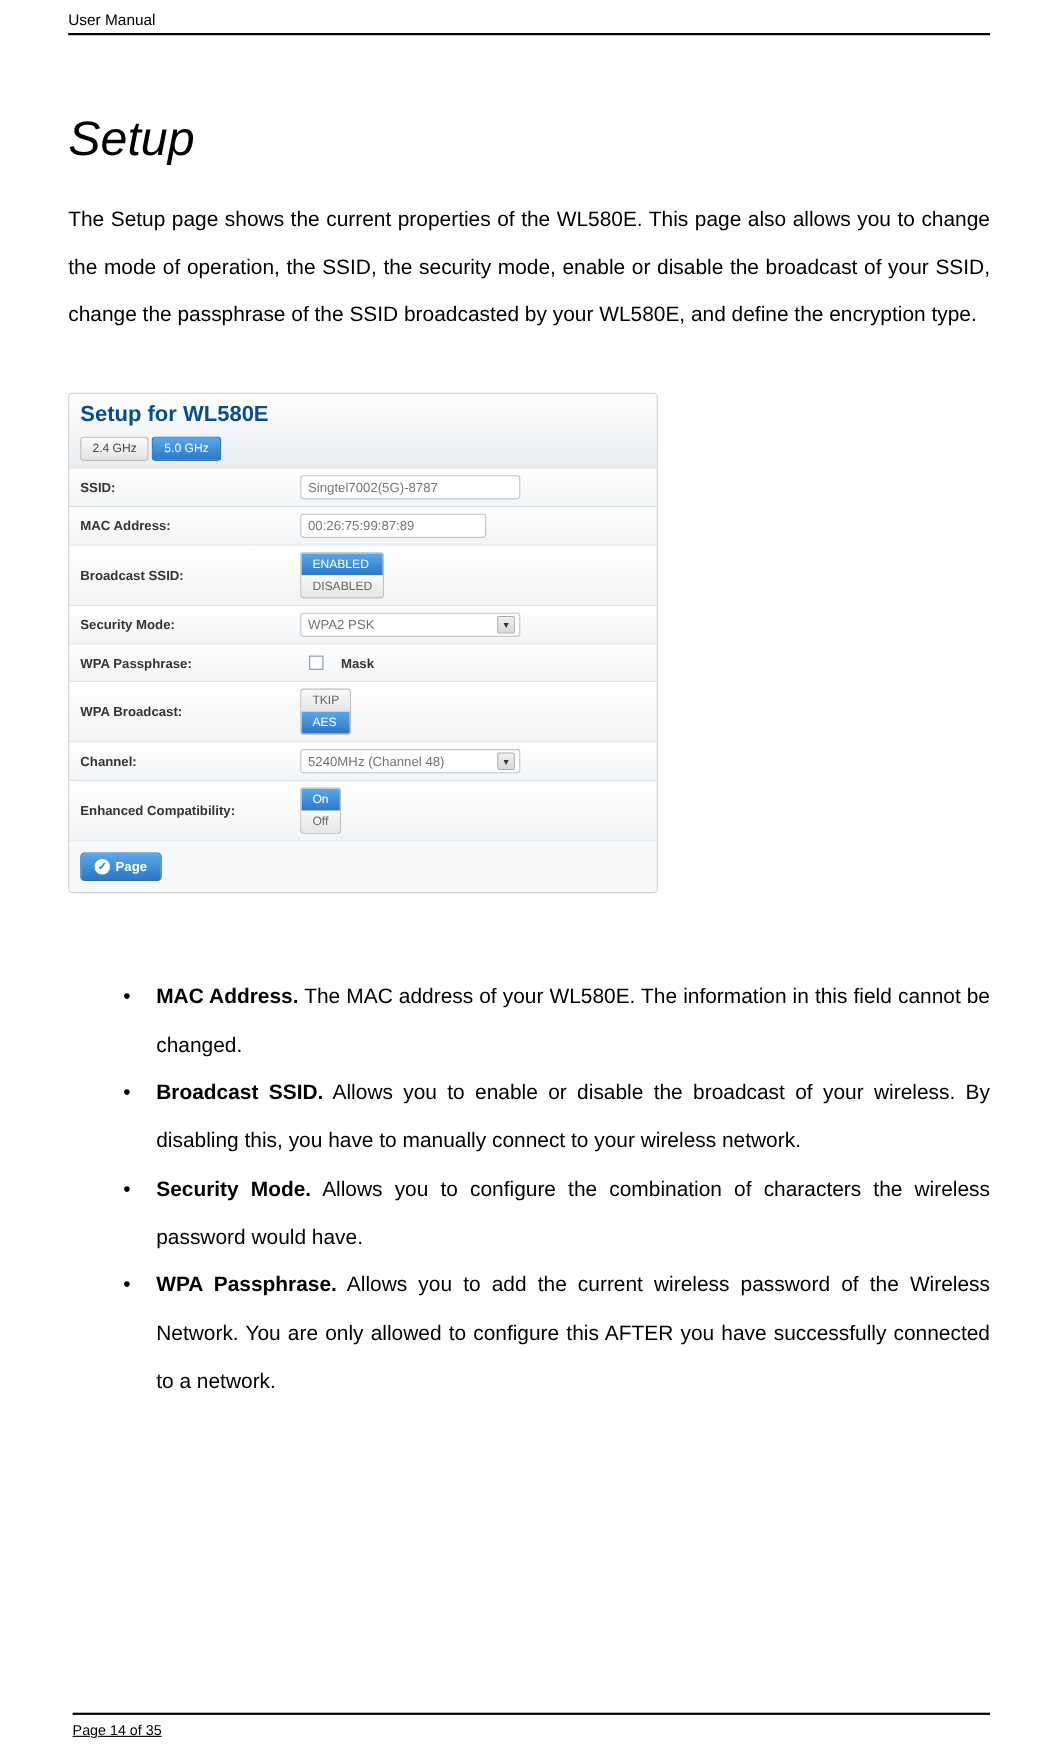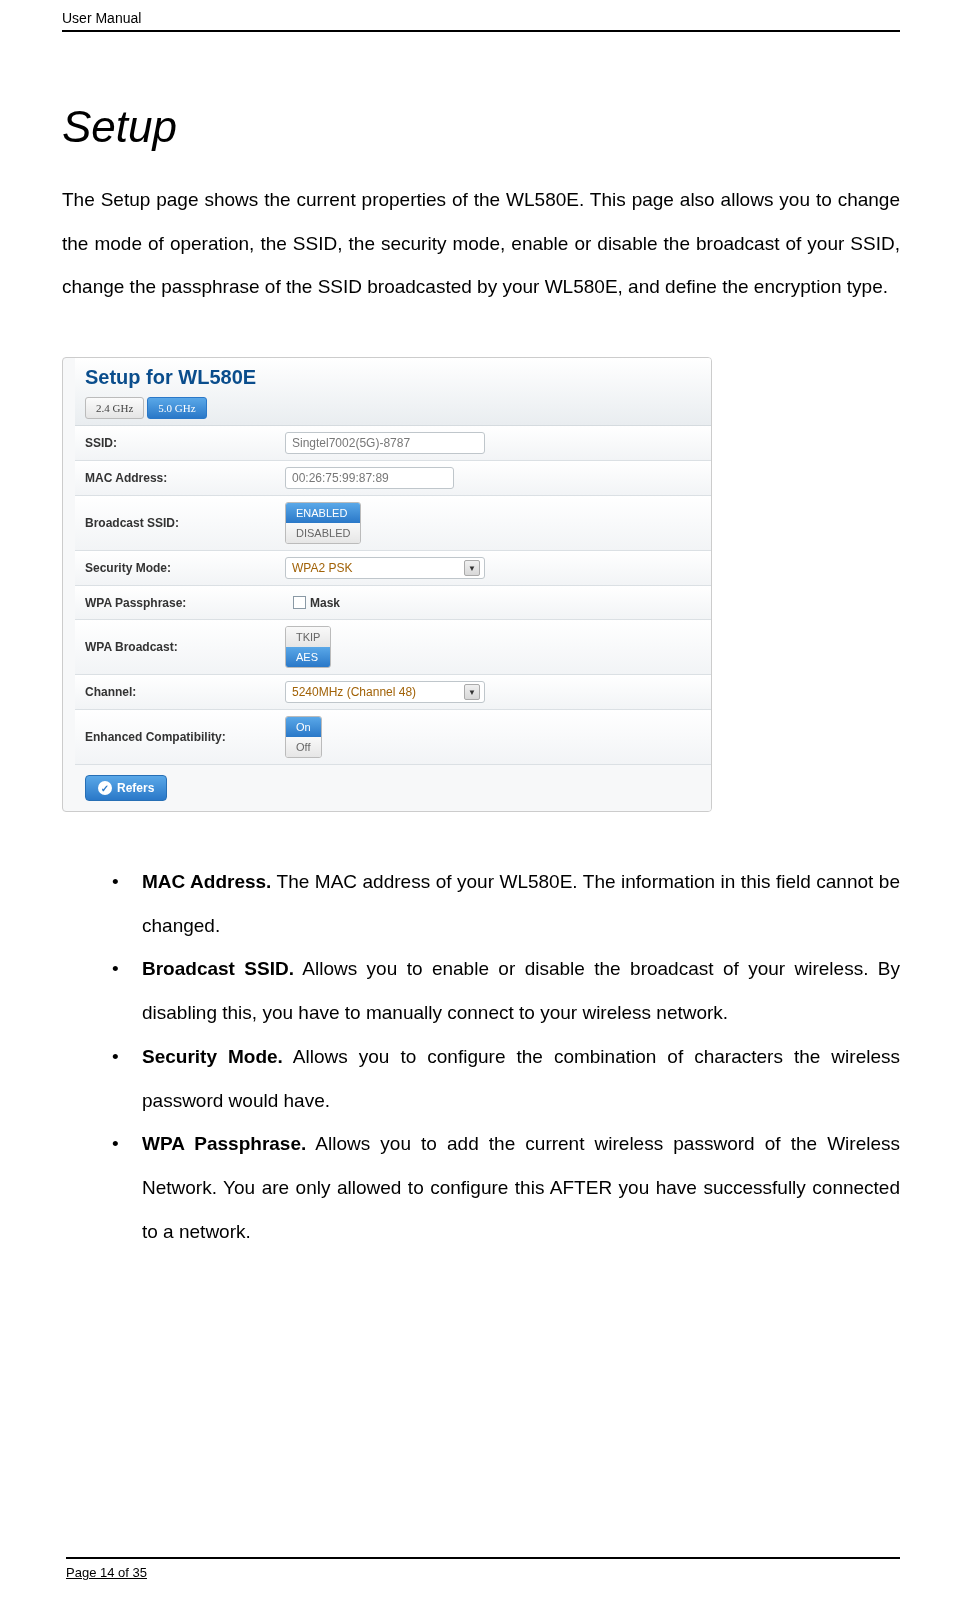--- a/index.html
+++ b/index.html
@@ -31,16 +31,15 @@
   }
   
   .shot {
-    width: 650px;
+    width: 536px;
     border: 1px solid #ccc;
     border-radius: 4px;
     background: #f7f8f9;
     font-family: Arial, Helvetica, sans-serif;
     font-size: 12px;
     color: #333;
-    margin-bottom: 48px;
+    margin-bottom: 73px;
     overflow: hidden;
-    padding-left: 12px;
   }
   .shot-head {
     background: linear-gradient(#ffffff, #e9edf0);

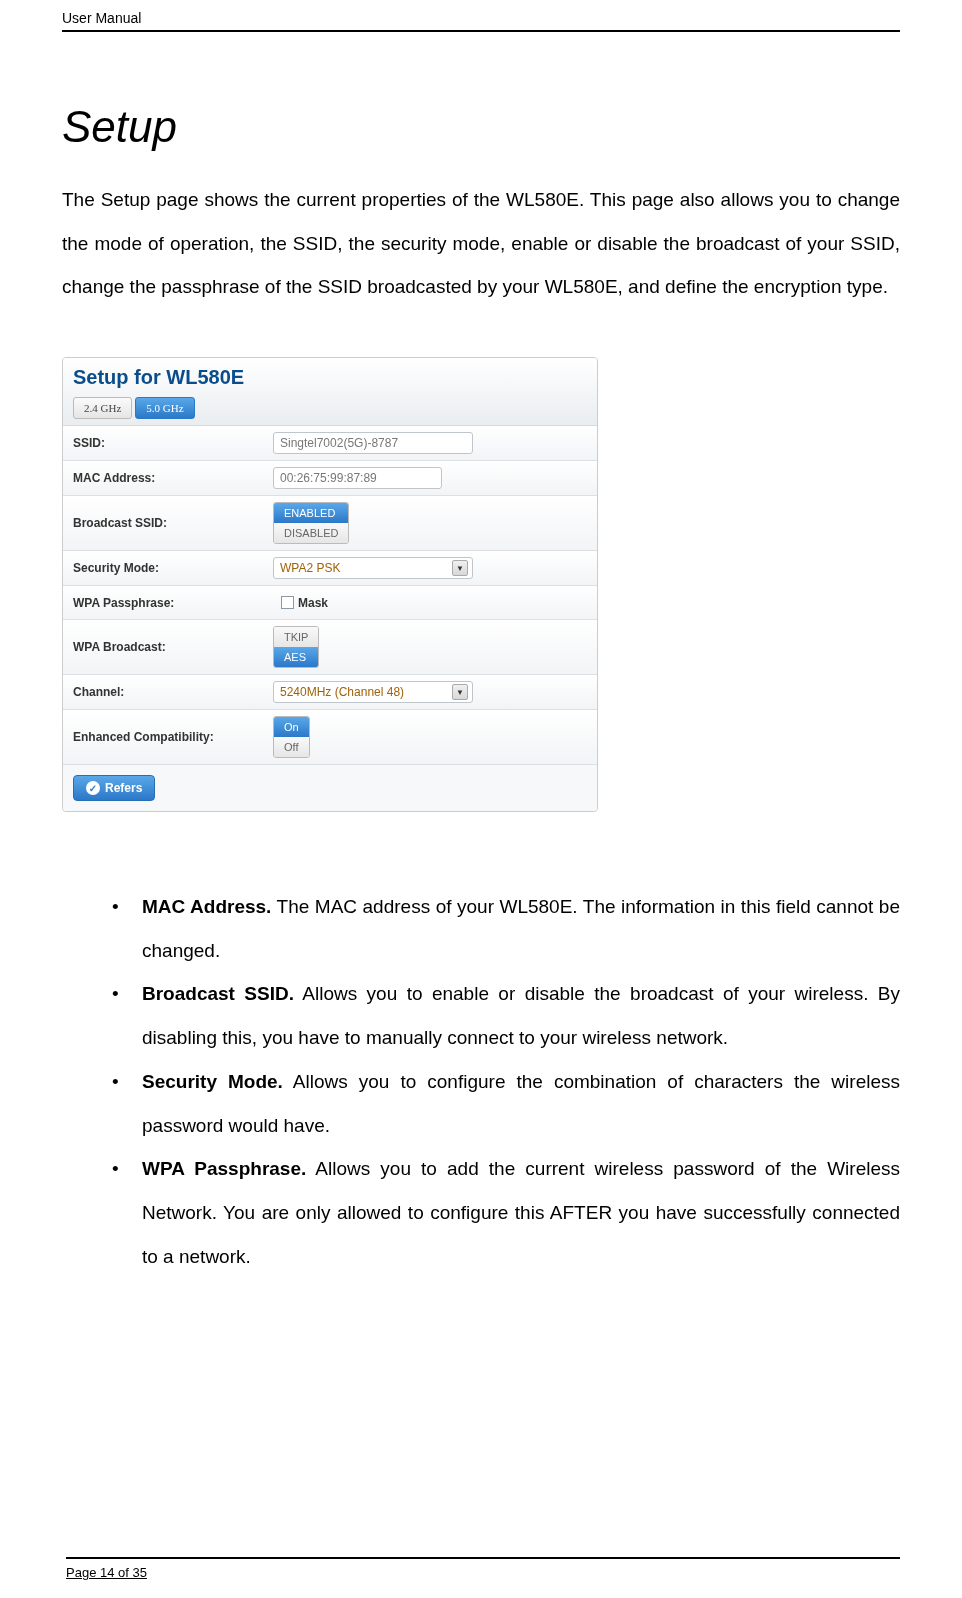--- a/index.html
+++ b/index.html
@@ -53,7 +53,7 @@
     margin-bottom: 8px;
     display: block;
   }
-  .tabs { display: flex; gap: 0; font-family: Liberation Serif, serif; }
+  .tabs { display: flex; gap: 0; }
   .tab {
     padding: 4px 10px;
     font-size: 11px;

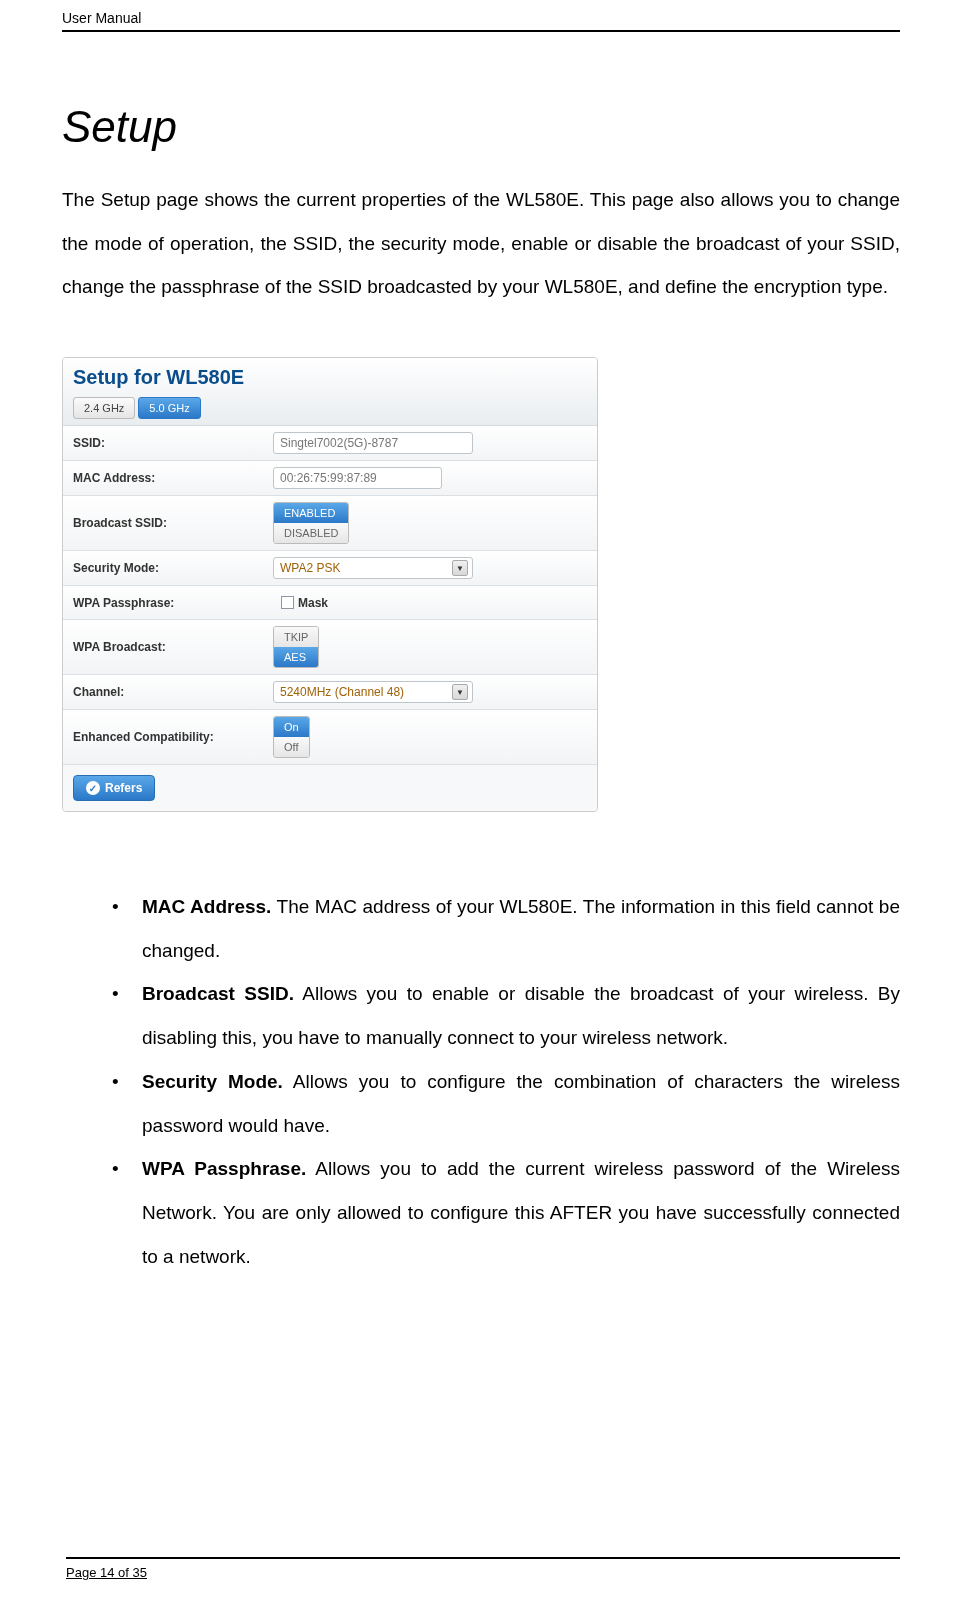--- a/index.html
+++ b/index.html
@@ -114,7 +114,7 @@
     padding: 2px 4px 2px 6px;
     justify-content: space-between;
   }
-  .selectbox .sv { color: #a16207; font-size: 12px; }
+  .selectbox .sv { color: #737373; font-size: 12px; }
   .selectbox .arrow {
     width: 16px; height: 16px;
     background: linear-gradient(#f0f0f0,#d8d8d8);

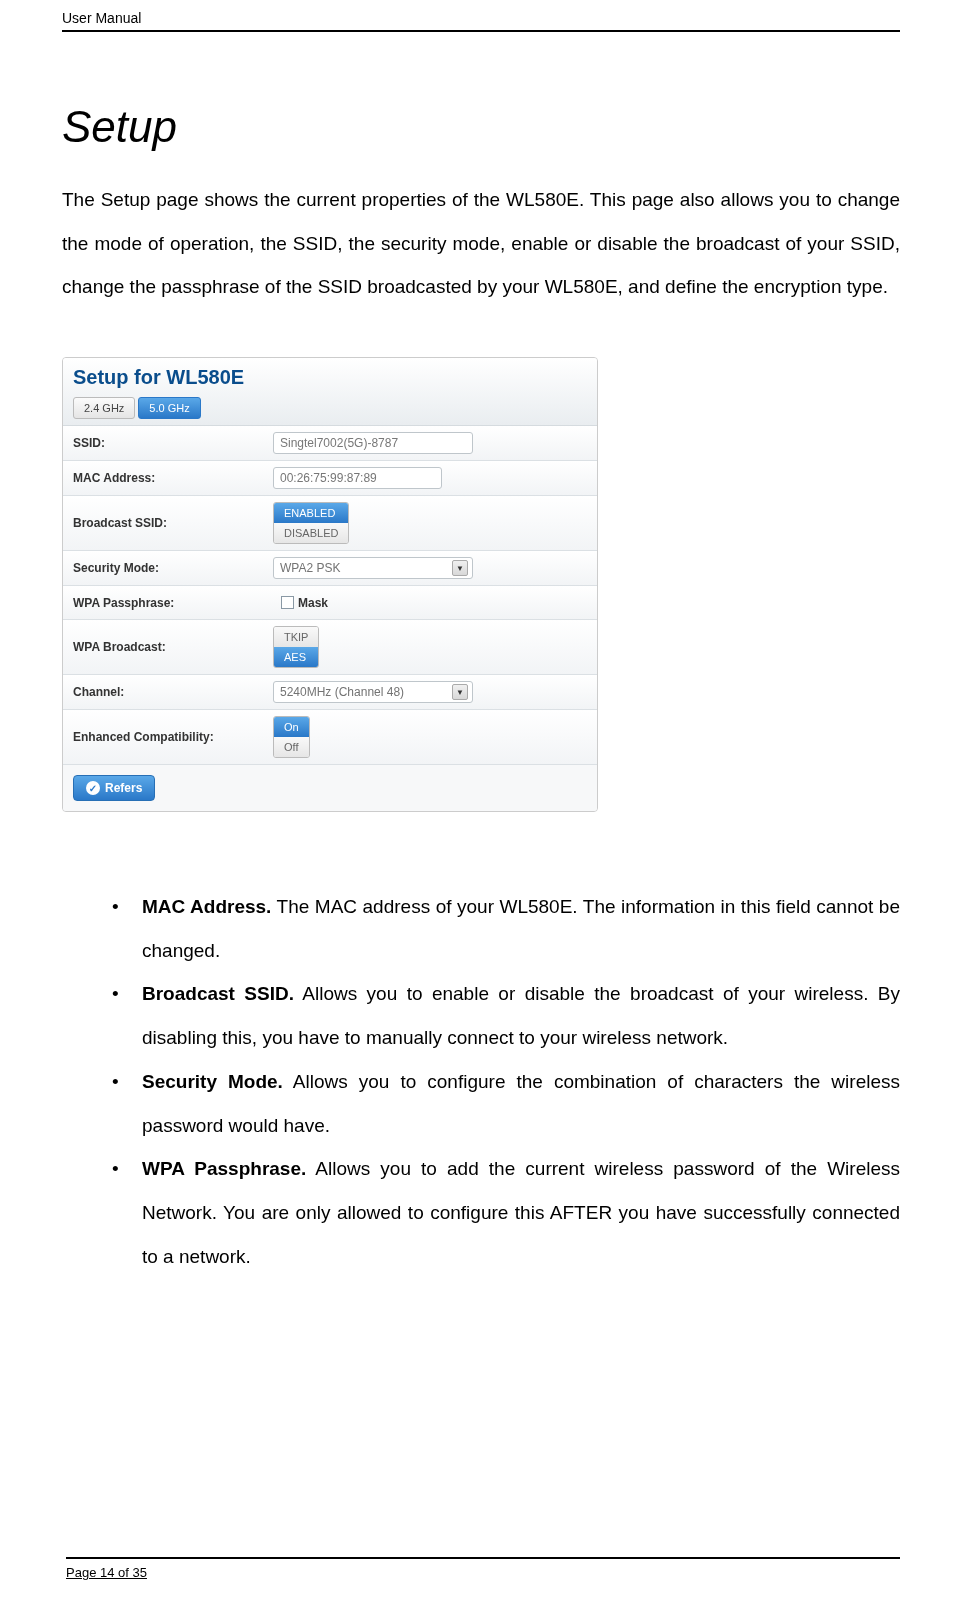--- a/index.html
+++ b/index.html
@@ -123,7 +123,7 @@
     display:flex;align-items:center;justify-content:center;
     font-size:8px;color:#333;
   }
-  .mask { display:inline-flex; align-items:center; gap:4px; margin-left:8px; font-weight:bold; font-size:12px; }
+  .mask { display:inline-flex; align-items:center; gap:16px; margin-left:8px; font-weight:bold; font-size:12px; }
   .checkbox { width:13px; height:13px; border:1px solid #8a99a5; background:#fff; }
   .apply-btn {
     display: inline-flex;

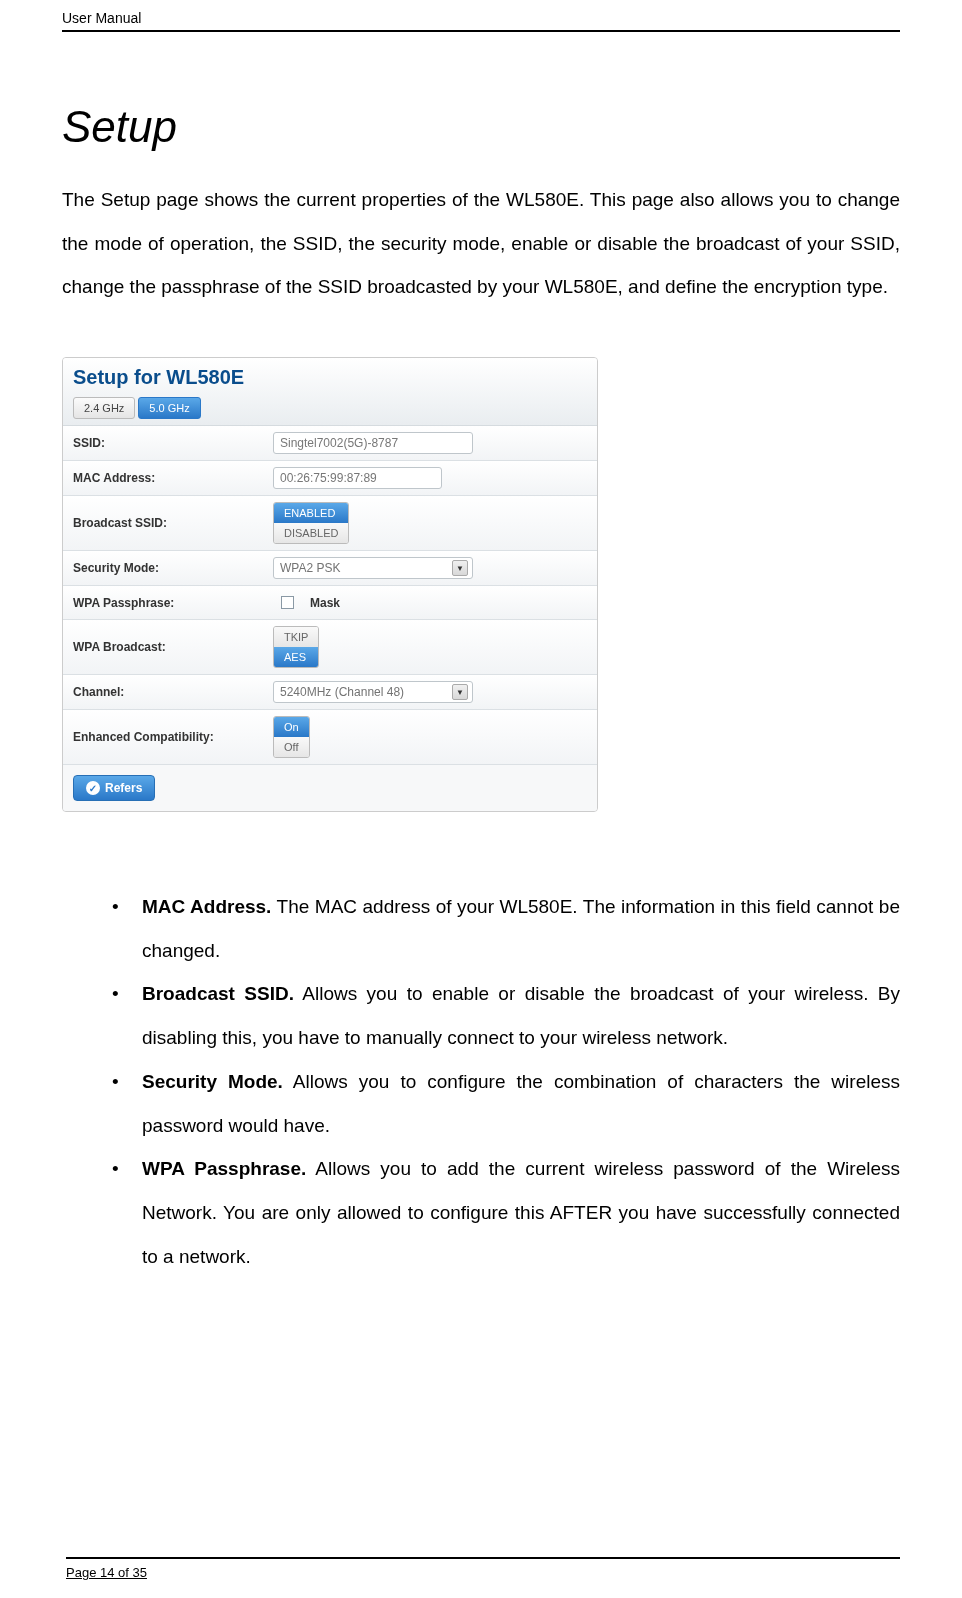--- a/index.html
+++ b/index.html
@@ -254,7 +254,7 @@
   <div style="background:#f7f8f9;">
     <div class="apply-btn">
       <span class="chk">✓</span>
-      <span>Refers</span>
+      <span>Page</span>
     </div>
   </div>
 </div>

